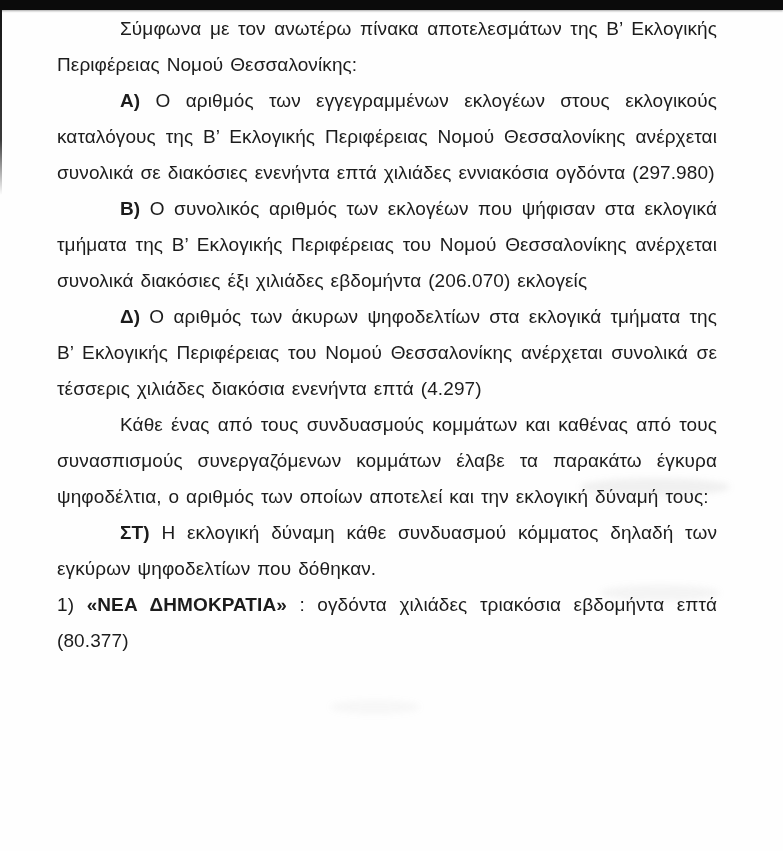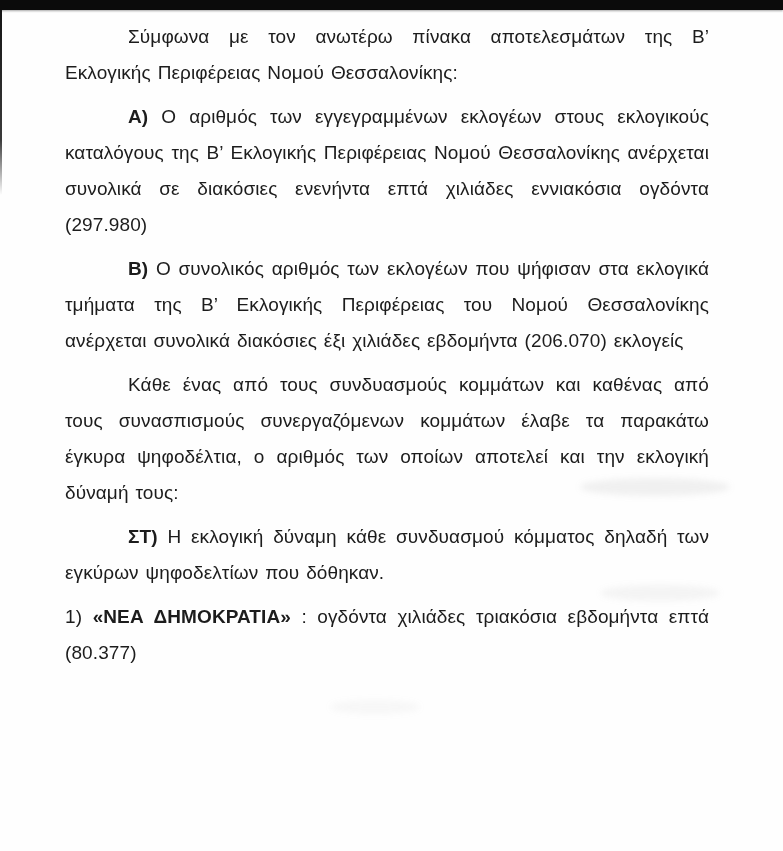--- a/index.html
+++ b/index.html
@@ -59,7 +59,7 @@
     letter-spacing: 0.1px;
   }
   .para {
-    margin: 8px;
+    margin: 0;
     padding: 0;
   }
   .para.indent {

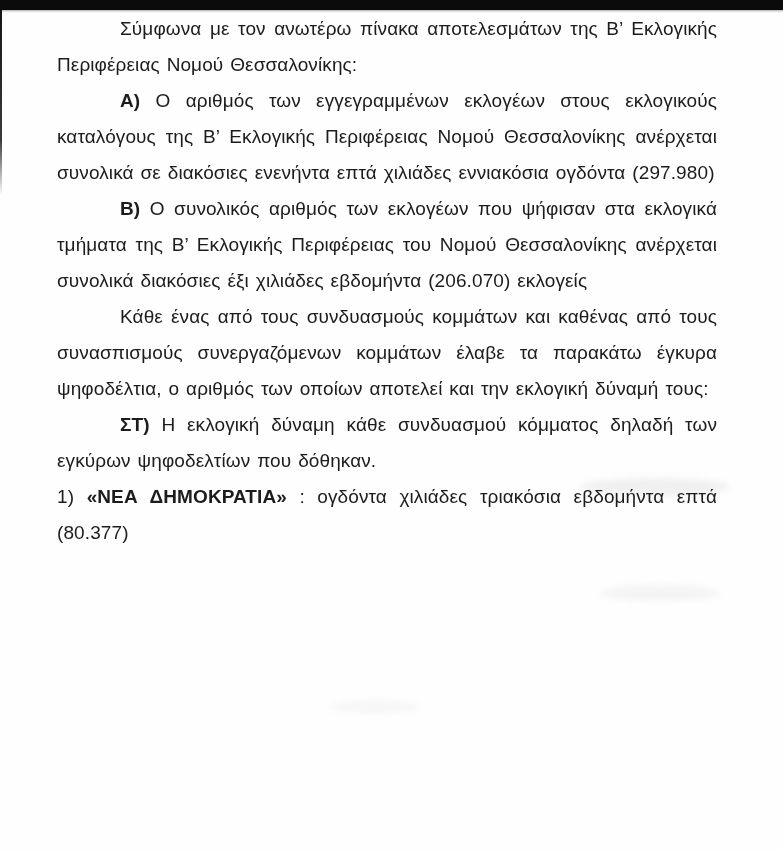--- a/index.html
+++ b/index.html
@@ -92,6 +92,9 @@
   </p>
 
 
+  <p class="para indent">
+    <span class="list-prefix"></span><span class="bold-label">Δ)</span><span class="para-text"> Ο αριθμός των άκυρων ψηφοδελτίων στα εκλογικά τμήματα της Β’ Εκλογικής Περιφέρειας του Νομού Θεσσαλονίκης ανέρχεται συνολικά σε τέσσερις χιλιάδες διακόσια ενενήντα επτά (4.297)</span>
+  </p>
 
 
   <p class="para indent">

